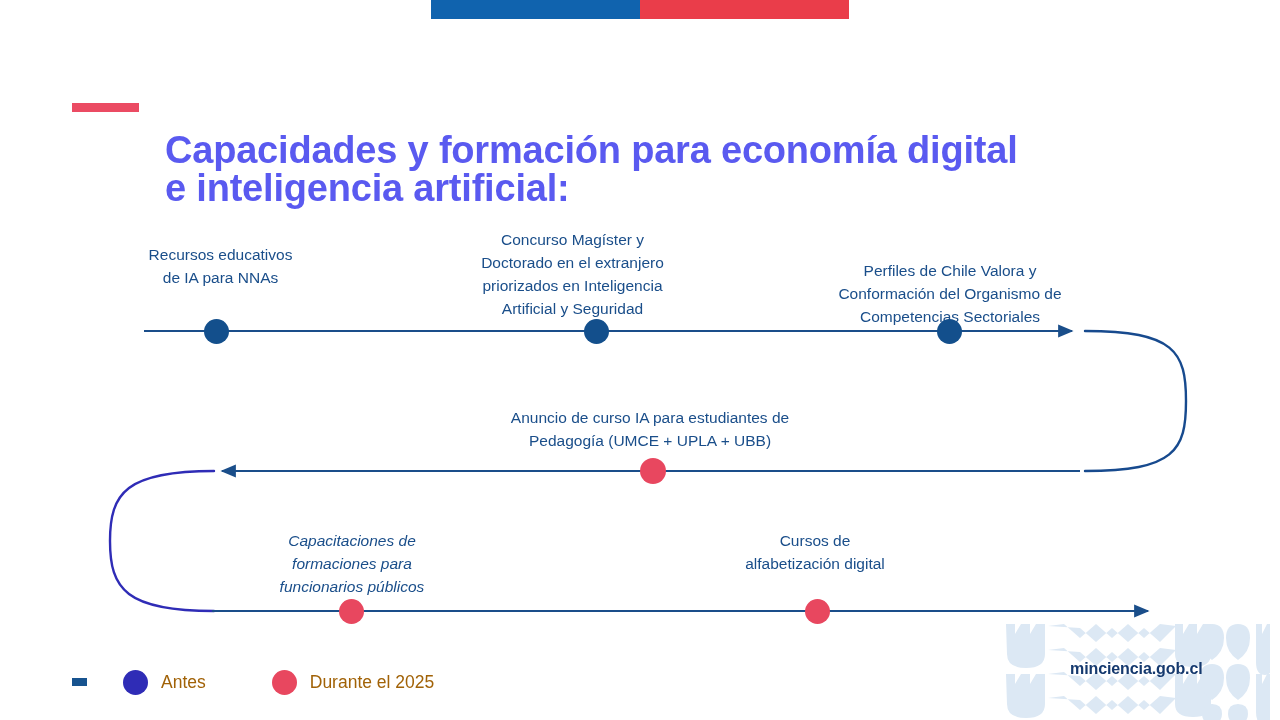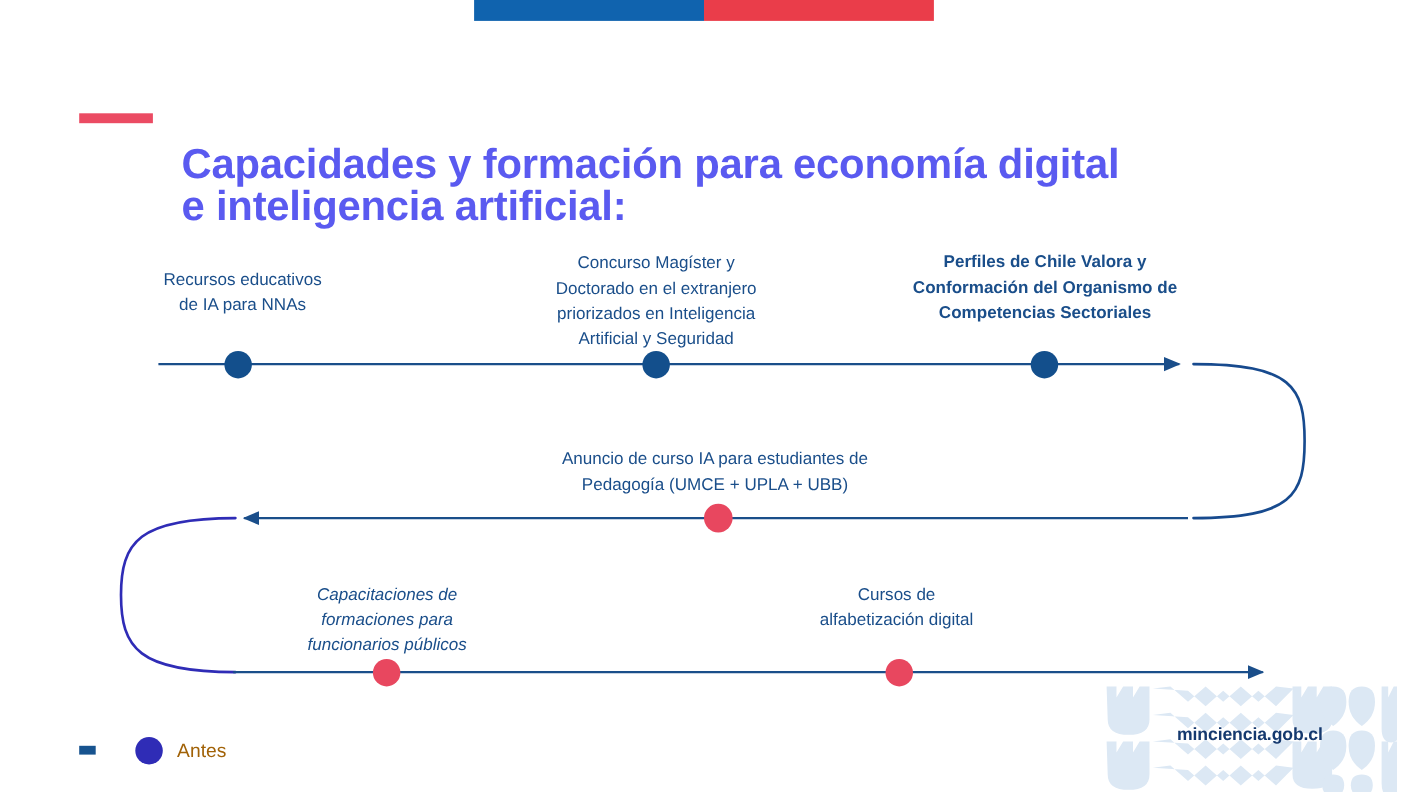--- a/index.html
+++ b/index.html
@@ -173,7 +173,7 @@
 de IA para NNAs</div>
 <div class="tl-dot navy" style="left:204px; top:319px; width:25px; height:25px;"></div>
 
-<div class="tl-label" style="left:474px; top:228px; width:245px;">Concurso Magíster y
+<div class="tl-label" style="left:450px; top:228px; width:245px;">Concurso Magíster y
 Doctorado en el extranjero
 priorizados en Inteligencia
 Artificial y Seguridad</div>

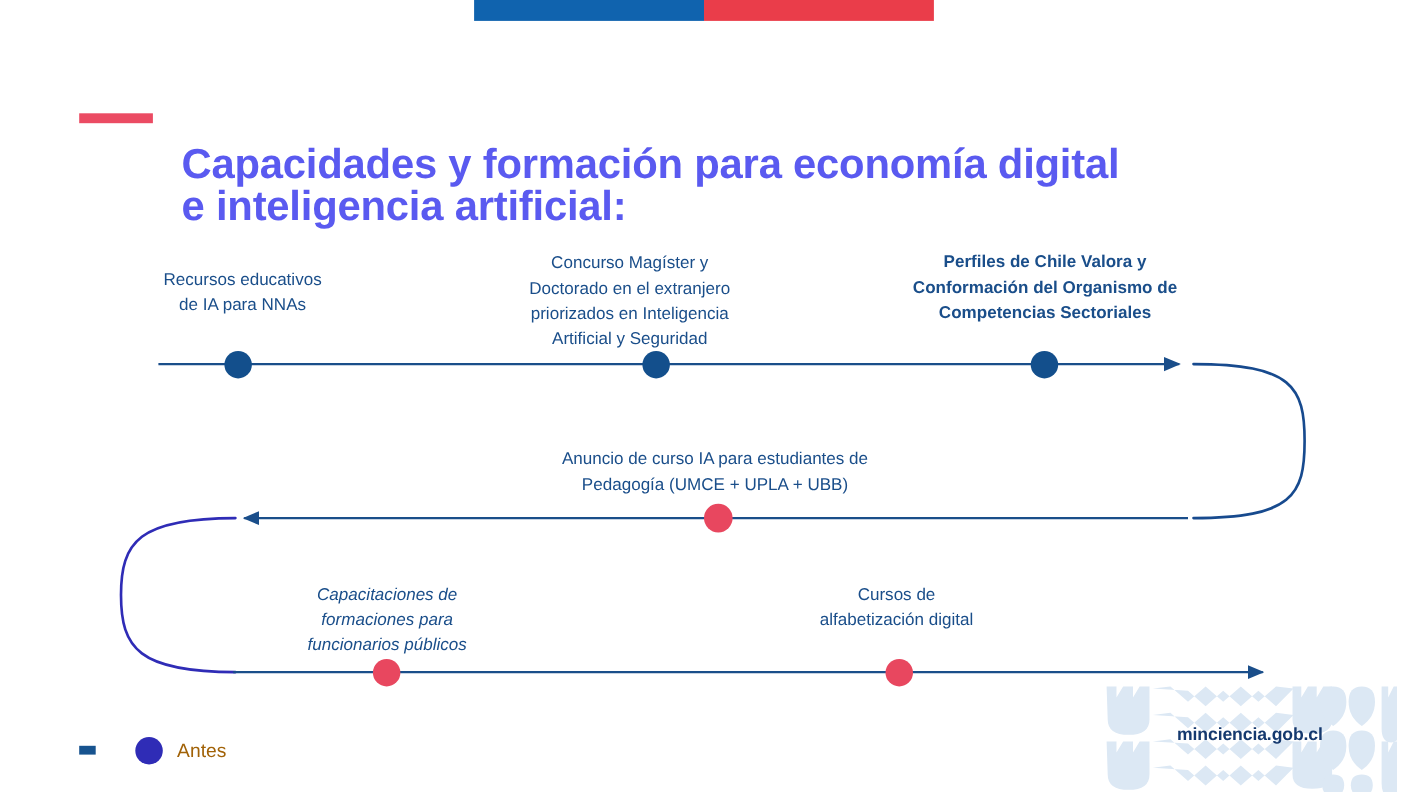--- a/index.html
+++ b/index.html
@@ -179,7 +179,7 @@
 Artificial y Seguridad</div>
 <div class="tl-dot navy" style="left:584px; top:319px; width:25px; height:25px;"></div>
 
-<div class="tl-label" style="left:800px; top:227px; width:300px;font-weight:bold;">Perfiles de Chile Valora y
+<div class="tl-label" style="left:800px; top:259px; width:300px;">Perfiles de Chile Valora y
 Conformación del Organismo de
 Competencias Sectoriales</div>
 <div class="tl-dot navy" style="left:937px; top:319px; width:25px; height:25px;"></div>

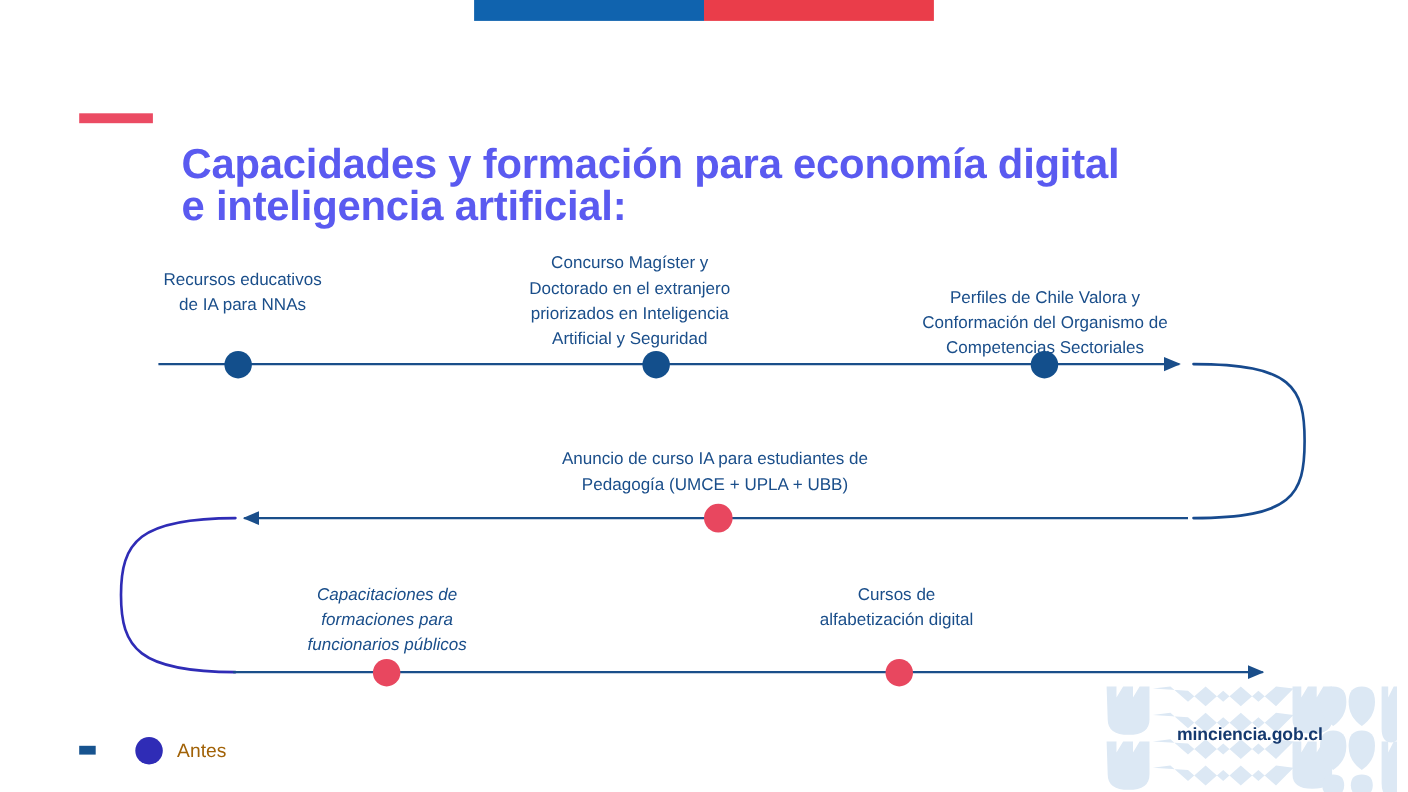--- a/index.html
+++ b/index.html
@@ -205,6 +205,10 @@
     <span class="lg-text">Antes</span>
   </div>
 
+  <div class="lg-item">
+    <span class="lg-dot pink"></span>
+    <span class="lg-text">Durante el 2025</span>
+  </div>
 </div>
 
 <div id="footer-logo">

